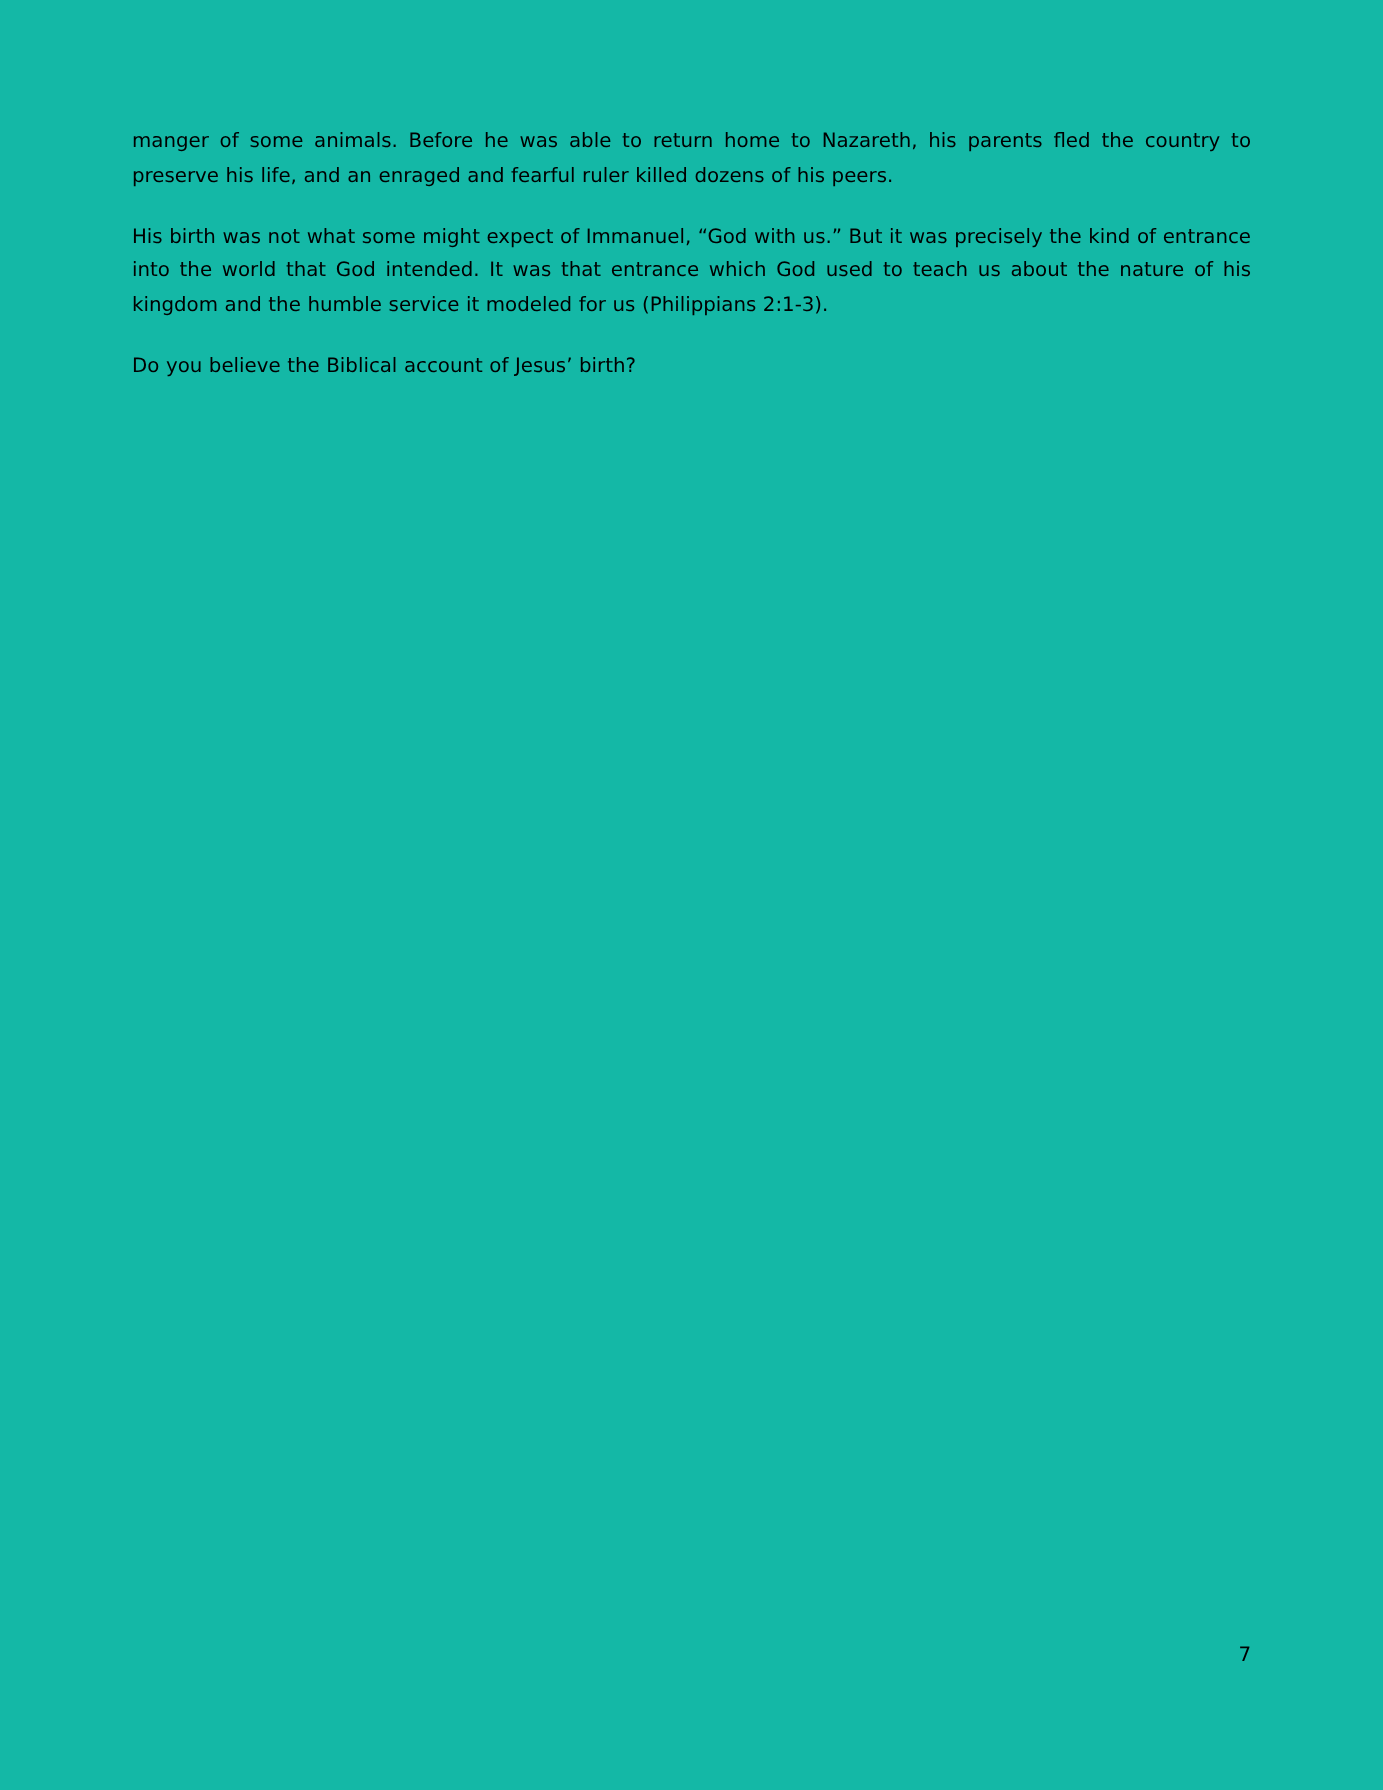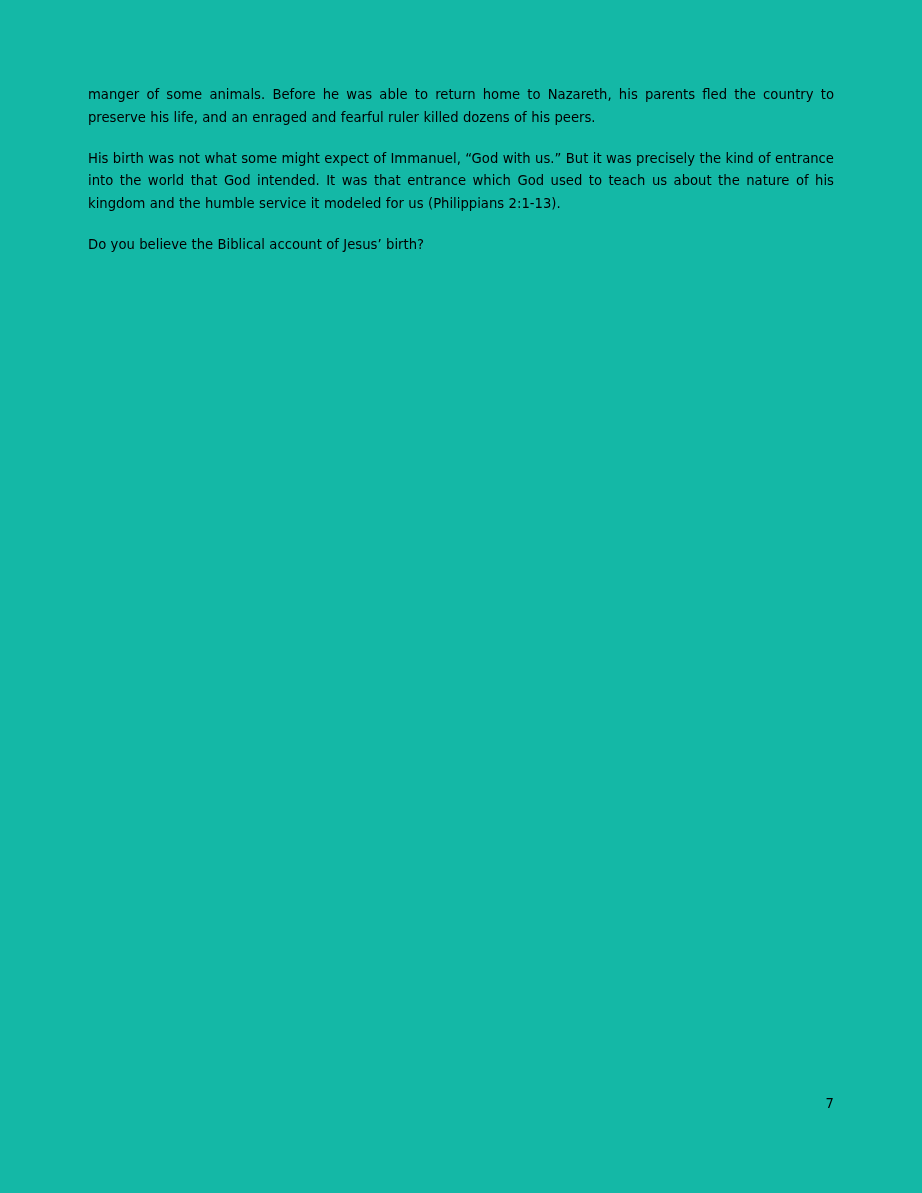--- a/index.html
+++ b/index.html
@@ -58,7 +58,7 @@
 
   <div class="content">
     <p class="para">manger of some animals. Before he was able to return home to Nazareth, his parents fled the country to preserve his life, and an enraged and fearful ruler killed dozens of his peers.</p>
-    <p class="para">His birth was not what some might expect of Immanuel, “God with us.” But it was precisely the kind of entrance into the world that God intended. It was that entrance which God used to teach us about the nature of his kingdom and the humble service it modeled for us (Philippians 2:1-13).</p>
+    <p class="para">His birth was not what some might expect of Immanuel, “God with us.” But it was precisely the kind of entrance into the world that God intended. It was that entrance which God used to teach us about the nature of his kingdom and the humble service it modeled for us (Philippians 2:1-3).</p>
     <p class="para para-noindent">Do you believe the Biblical account of Jesus’ birth?</p>
   </div>
 

